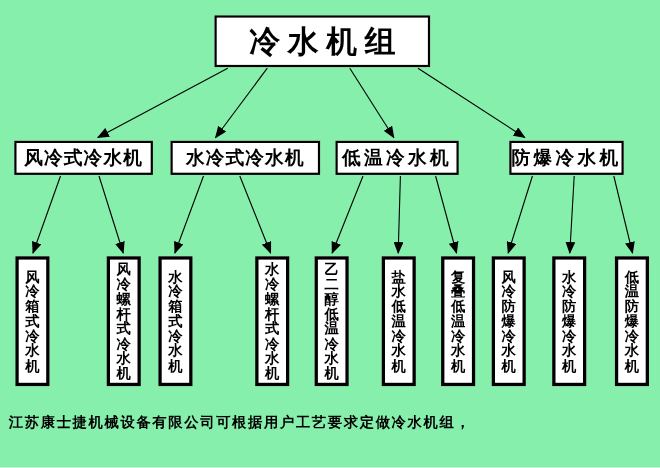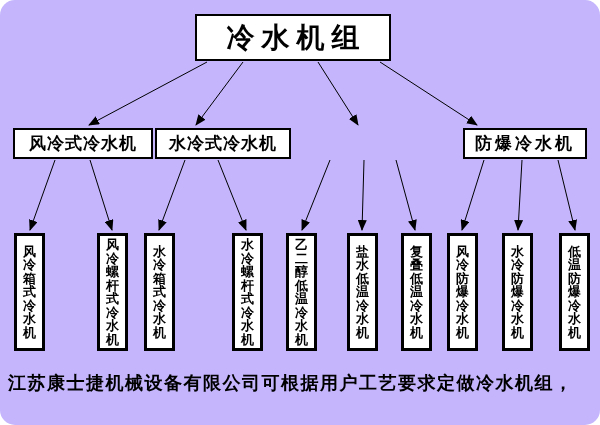--- a/index.html
+++ b/index.html
@@ -11,11 +11,10 @@
     position: relative;
     width: 600px;
     height: 425px;
-    background: #c4b5fd;
+    background: #86efac;
     font-family: "Liberation Serif", "DejaVu Serif", serif;
     color: #000000;
     overflow: hidden;
-    border-radius: 15px;
   }
   .box {
     position: absolute;

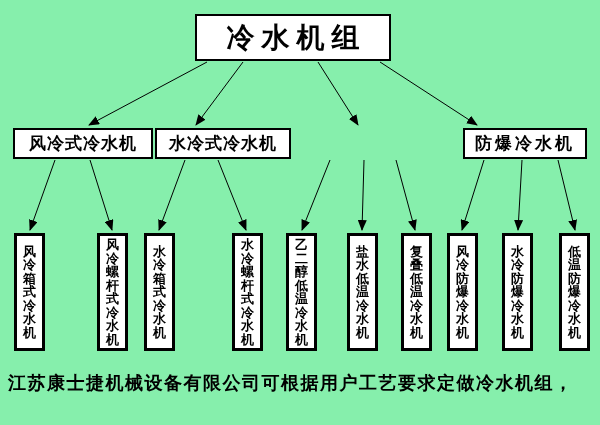--- a/index.html
+++ b/index.html
@@ -41,7 +41,7 @@
     letter-spacing: 1px;
     font-weight: bold;
   }
-  .l2-1 { left: 13px;  width: 140px; }
+  .l2-1 { left: 13px;  width: 126px; }
   .l2-2 { left: 155px; width: 136px; }
   .l2-3 { left: 305px; width: 112px; letter-spacing: 3px; }
   .l2-4 { left: 463px; width: 124px; letter-spacing: 3px; }

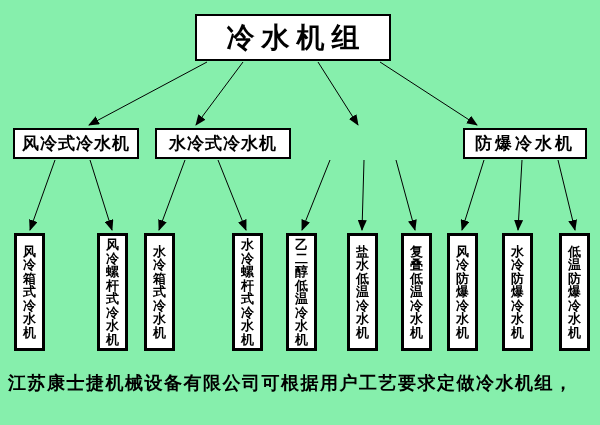--- a/index.html
+++ b/index.html
@@ -130,6 +130,9 @@
   <div class="box l2-box l2-2">
     <span>水冷式冷水机</span>
   </div>
+  <div class="box l2-box l2-3">
+    <span>低温冷水机</span>
+  </div>
   <div class="box l2-box l2-4">
     <span>防爆冷水机</span>
   </div>

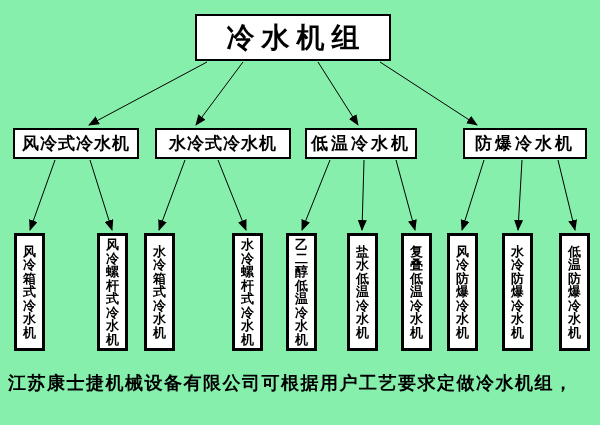--- a/index.html
+++ b/index.html
@@ -44,7 +44,7 @@
   .l2-1 { left: 13px;  width: 126px; }
   .l2-2 { left: 155px; width: 136px; }
   .l2-3 { left: 305px; width: 112px; letter-spacing: 3px; }
-  .l2-4 { left: 463px; width: 124px; letter-spacing: 3px; }
+  .l2-4 { left: 463px; width: 104px; letter-spacing: 3px; }
   .l3-box {
     top: 233px;
     width: 31px;

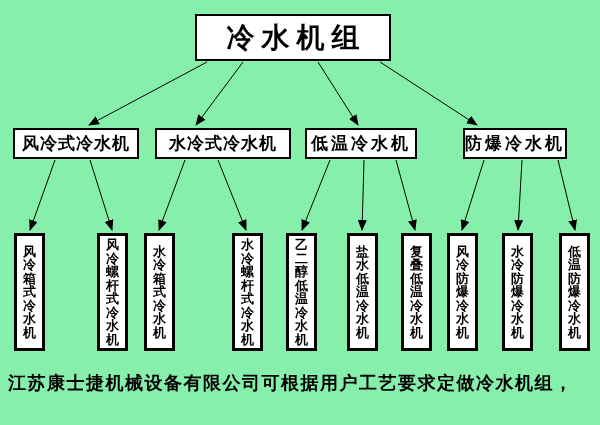--- a/index.html
+++ b/index.html
@@ -84,7 +84,7 @@
     left: 8px;
     top: 371px;
     width: 588px;
-    font-size: 18px;
+    font-size: 13px;
     line-height: 25px;
     letter-spacing: 1.5px;
     font-weight: bold;

